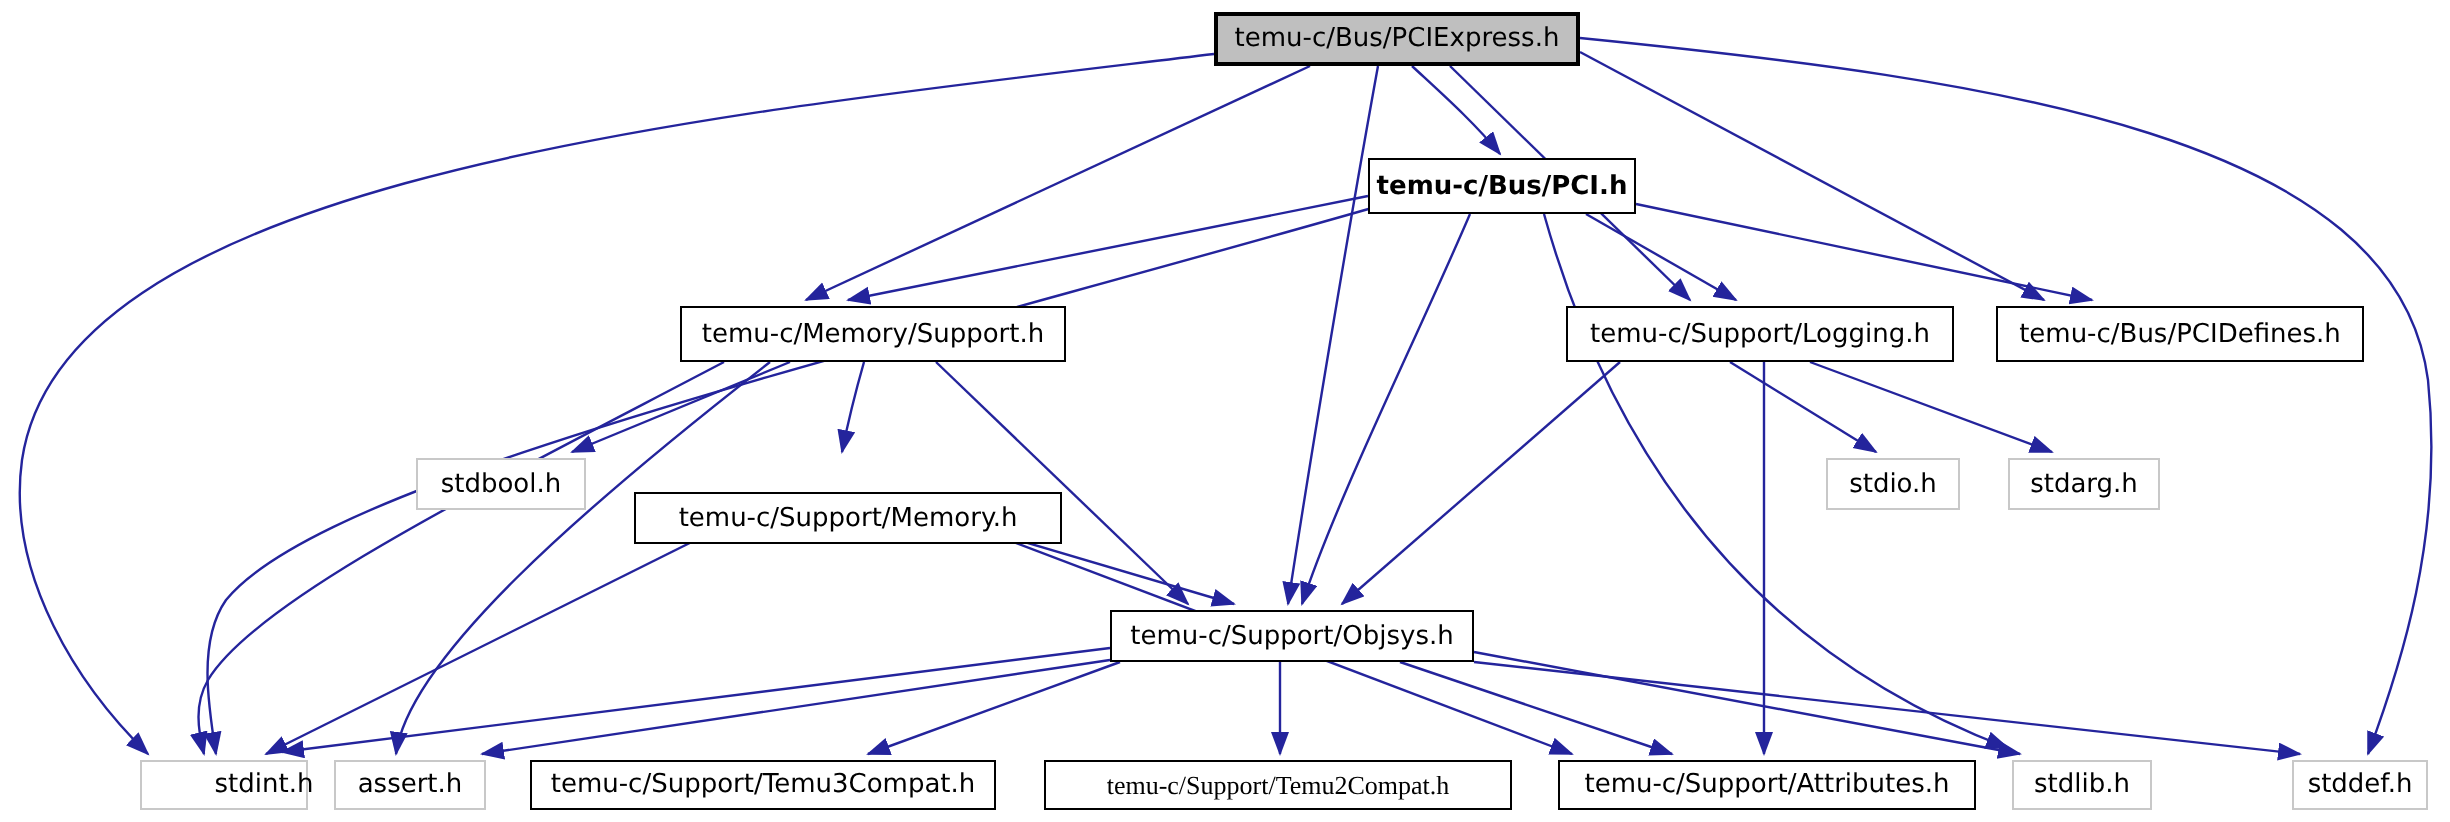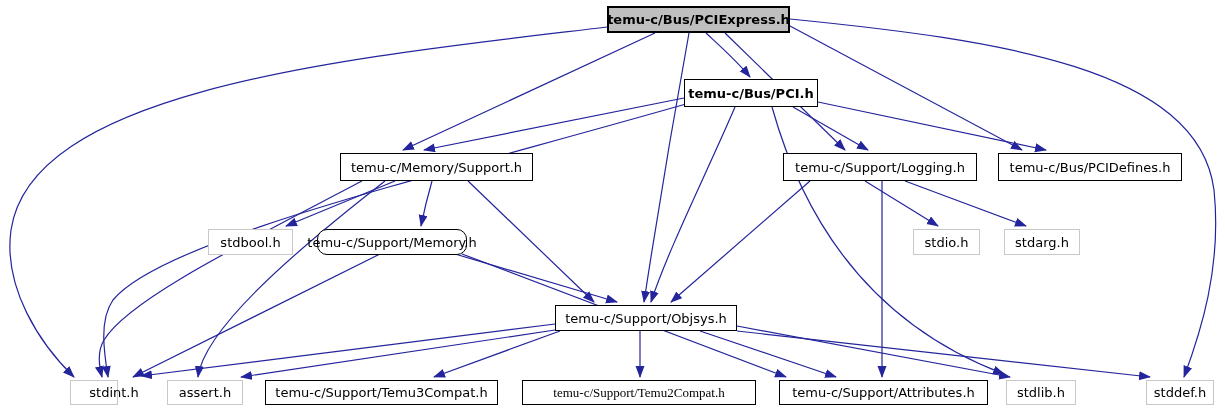--- a/index.html
+++ b/index.html
@@ -80,7 +80,7 @@
       <path d="M 737,326 L 1010,377" fill="none" stroke="#24249c" stroke-width="1.2" marker-end="url(#arrow)"></path>
       <path d="M 737,331 L 1150,377" fill="none" stroke="#24249c" stroke-width="1.2" marker-end="url(#arrow)"></path>
     </svg>
-    <div class="node main" style="left: 607px; top: 6px; width: 183px; height: 27px; font-weight: bold;">temu-c/Bus/PCIExpress.h</div>
+    <div class="node main" style="left: 607px; top: 6px; width: 183px; height: 27px;">temu-c/Bus/PCIExpress.h</div>
     <div class="node internal" style="left: 684px; top: 79px; width: 134px; height: 28px; font-weight: bold;">temu-c/Bus/PCI.h</div>
     <div class="node internal" style="left: 340px; top: 153px; width: 193px; height: 28px;">temu-c/Memory/Support.h</div>
     <div class="node internal" style="left: 783px; top: 153px; width: 194px; height: 28px;">temu-c/Support/Logging.h</div>

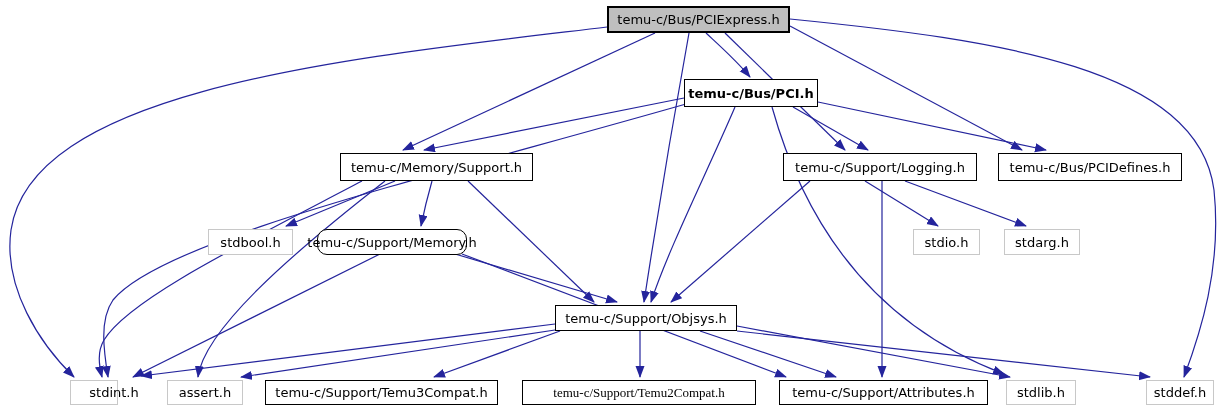--- a/index.html
+++ b/index.html
@@ -86,7 +86,7 @@
     <div class="node internal" style="left: 783px; top: 153px; width: 194px; height: 28px;">temu-c/Support/Logging.h</div>
     <div class="node internal" style="left: 998px; top: 153px; width: 184px; height: 28px;">temu-c/Bus/PCIDefines.h</div>
     <div class="node system" style="left: 208px; top: 229px; width: 85px; height: 26px; text-align: right;">stdbool.h</div>
-    <div class="node internal" style="left: 317px; top: 229px; width: 150px; height: 26px; border-radius: 10px;">temu-c/Support/Memory.h</div>
+    <div class="node internal" style="left: 317px; top: 246px; width: 214px; height: 26px;">temu-c/Support/Memory.h</div>
     <div class="node system" style="left: 913px; top: 229px; width: 67px; height: 26px;">stdio.h</div>
     <div class="node system" style="left: 1004px; top: 229px; width: 76px; height: 26px;">stdarg.h</div>
     <div class="node internal" style="left: 555px; top: 305px; width: 182px; height: 26px;">temu-c/Support/Objsys.h</div>

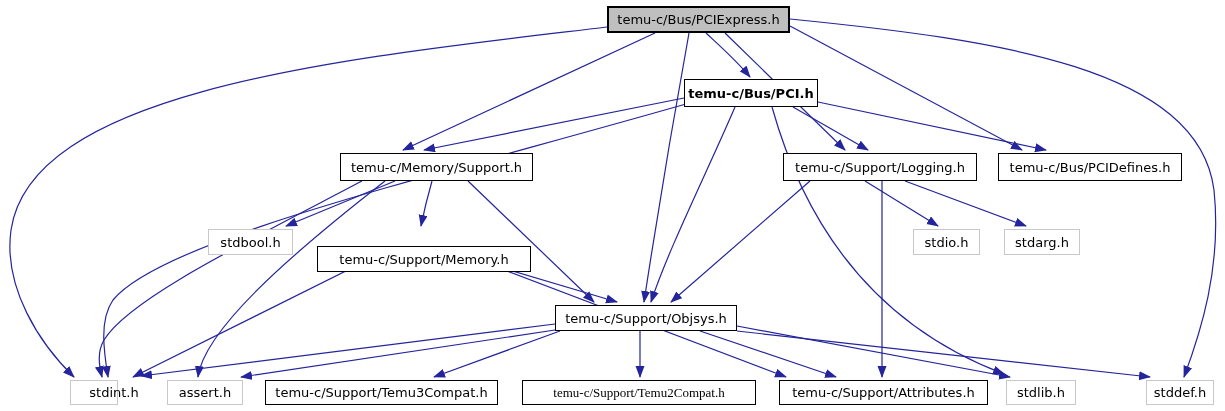--- a/index.html
+++ b/index.html
@@ -90,7 +90,7 @@
     <div class="node system" style="left: 913px; top: 229px; width: 67px; height: 26px;">stdio.h</div>
     <div class="node system" style="left: 1004px; top: 229px; width: 76px; height: 26px;">stdarg.h</div>
     <div class="node internal" style="left: 555px; top: 305px; width: 182px; height: 26px;">temu-c/Support/Objsys.h</div>
-    <div class="node system" style="left: 70px; top: 380px; width: 48px; height: 25px; padding-left: 40px;">stdint.h</div>
+    <div class="node system" style="left: 70px; top: 380px; width: 84px; height: 25px; padding-left: 40px;">stdint.h</div>
     <div class="node system" style="left: 167px; top: 380px; width: 76px; height: 25px;">assert.h</div>
     <div class="node internal" style="left: 265px; top: 380px; width: 233px; height: 25px;">temu-c/Support/Temu3Compat.h</div>
     <div class="node internal" style="left: 522px; top: 380px; width: 234px; height: 25px; font-family: Liberation Serif, serif;">temu-c/Support/Temu2Compat.h</div>

